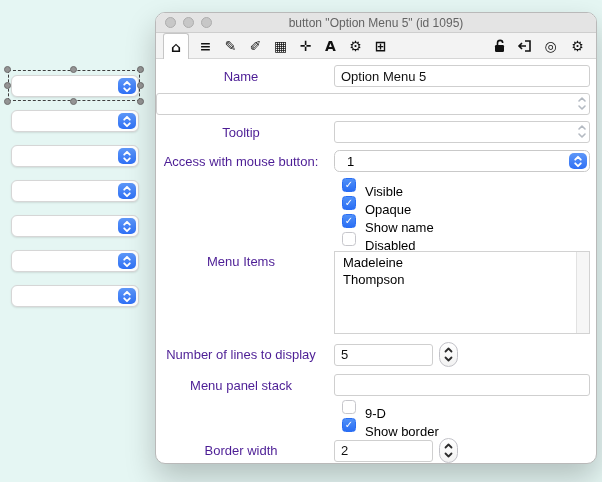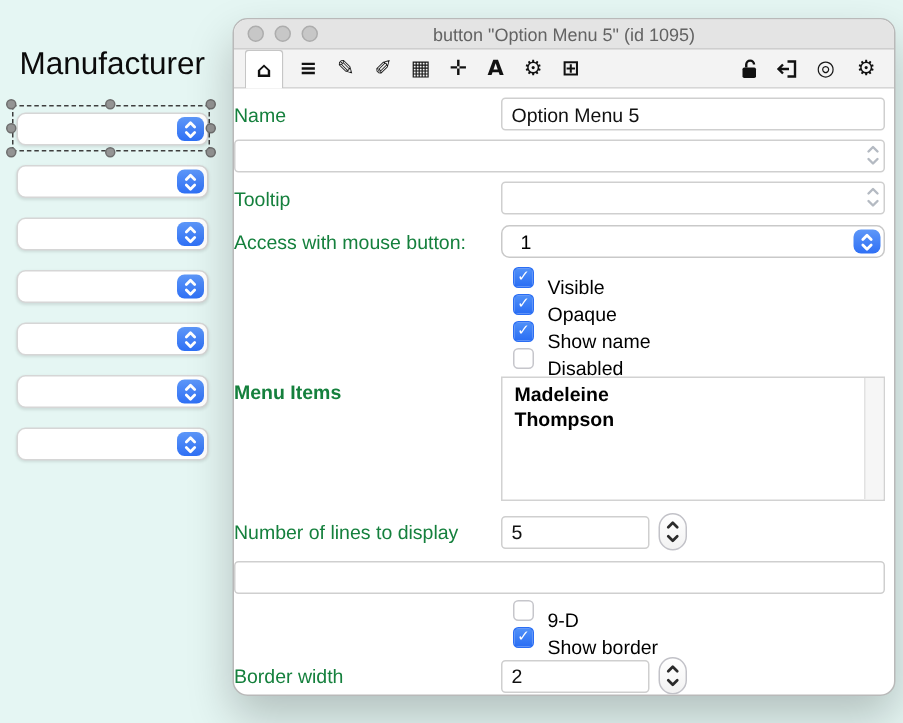--- a/index.html
+++ b/index.html
@@ -87,7 +87,6 @@
 
 <div class="stage">
 
-  <div class="canvas-heading">Manufacturer</div>
   <div id="canvas-widgets">
       <div class="popup" style="top: 75px;">
         <span class="pop-btn">

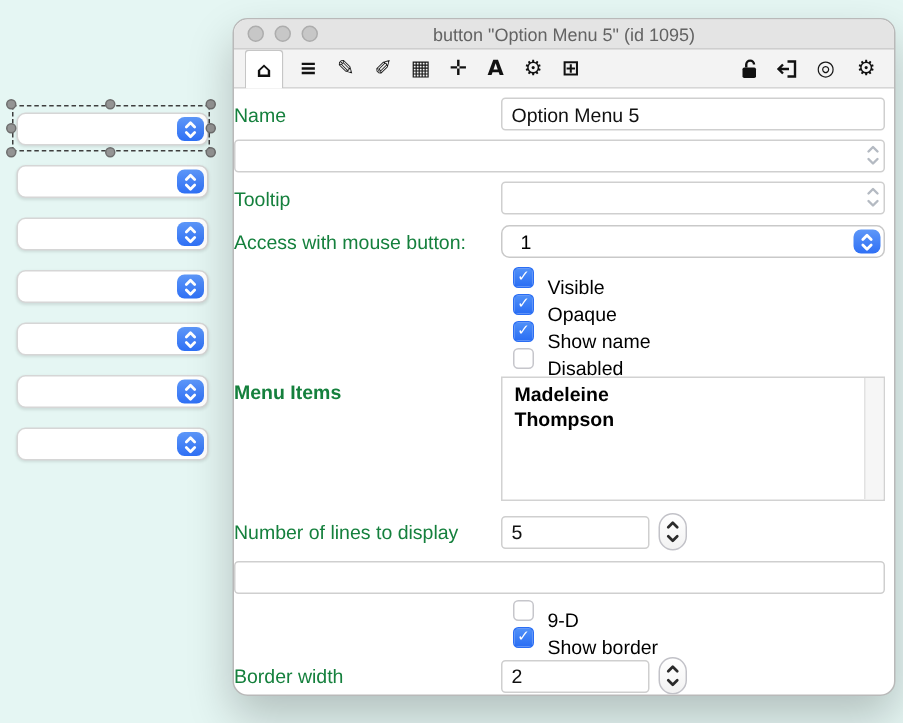--- a/index.html
+++ b/index.html
@@ -47,7 +47,7 @@
   
   .form { padding:6px 6px 0 0; }
   .row { display:flex; align-items:center; margin-bottom:6px; }
-  .row .lbl { width:178px; text-align:left; padding-right:8px; font-size:13px; color:#15803d; flex:none; }
+  .row .lbl { width:178px; text-align:center; padding-right:8px; font-size:13px; color:#4c1d95; flex:none; }
   .fieldwrap { flex:1; position:relative;border-radius:9px; }
   .txt { width:100%; height:22px; border:1px solid #cfcfcf; border-radius:3px; font-size:13px;
          padding:0 20px 0 6px; font-family:"Liberation Sans",sans-serif; color:#111; background:#fff; outline:none; }

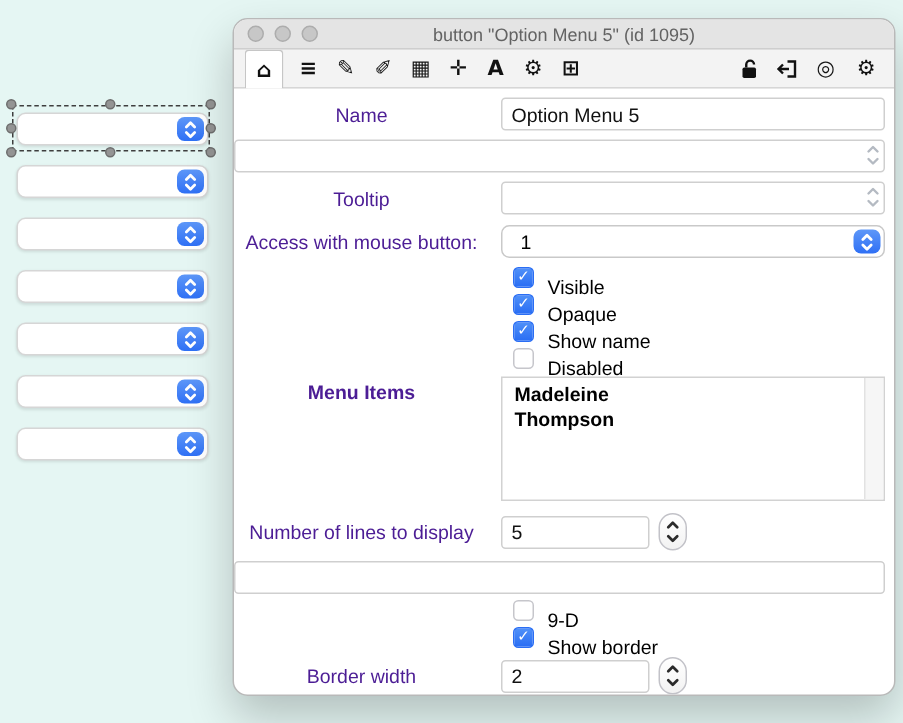--- a/index.html
+++ b/index.html
@@ -68,7 +68,7 @@
   .checkbox.on .mark { display:block; }
   .check-lbl { font-size:13px; margin-left:9px; color:#000;margin-top:13px; }
 
-  .row.top { align-items:flex-start;font-weight:bold; }
+  .row.top { align-items:flex-start; }
   .row.top .lbl { padding-top:3px; }
   .mi-box { flex:1; height:83px; border:1px solid #d2d2d2; background:#fff; position:relative;
             font-size:13px; line-height:16.5px; padding:3px 20px 3px 8px; overflow:hidden; }

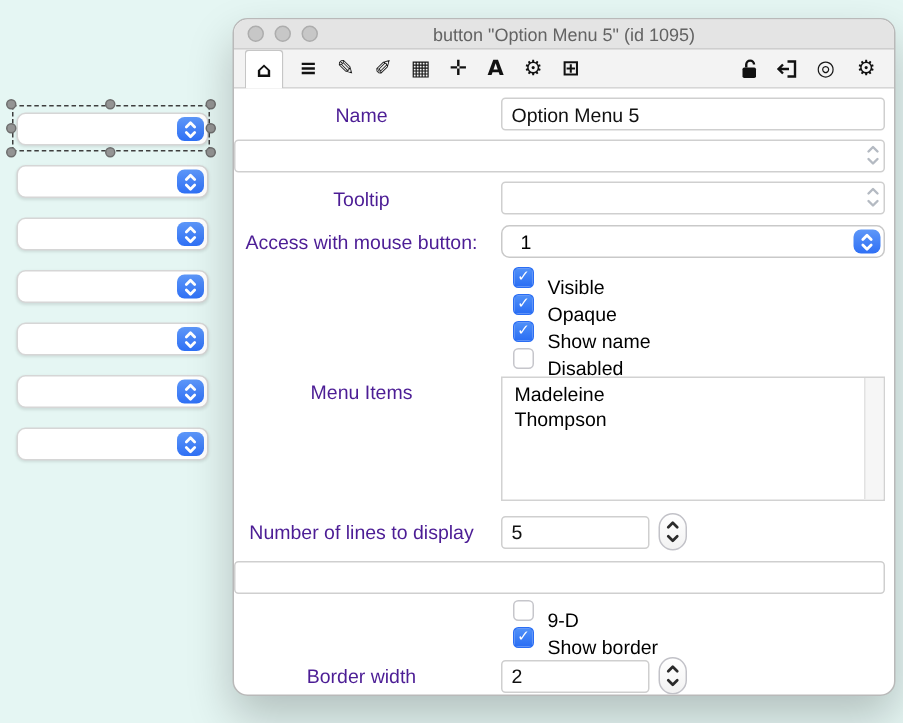--- a/index.html
+++ b/index.html
@@ -299,6 +299,7 @@
       </div>
 
       <div class="row" style="margin-bottom:4px;">
+        <span class="lbl">Menu panel stack</span>
         <div class="fieldwrap">
           <input class="txt plain" value="" style="">
         </div>

